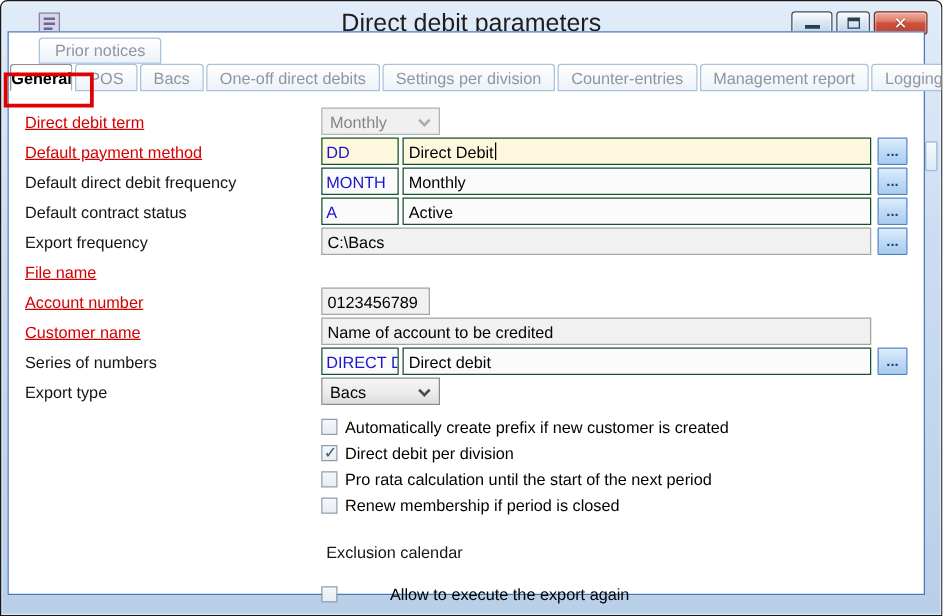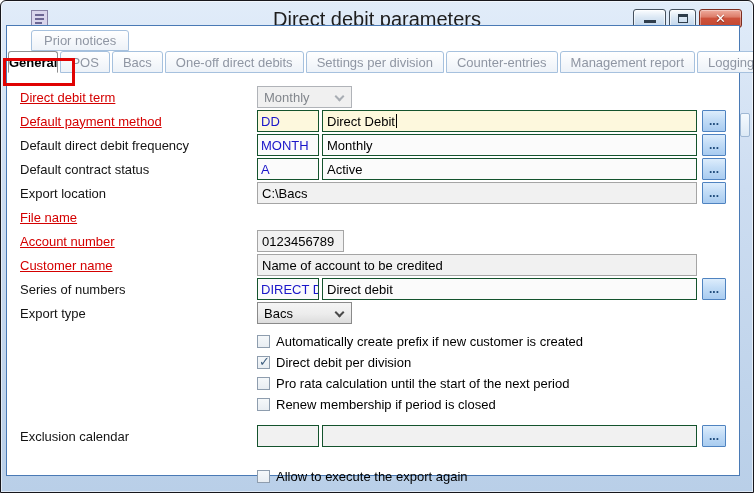--- a/index.html
+++ b/index.html
@@ -179,7 +179,7 @@
       </div>
 
       <div class="frow">
-        <span class="flabel">Export location</span>
+        <span class="flabel">Export frequency</span>
         <div class="fld full gray">C:\Bacs</div>
         <div class="browse">...</div>
       </div>

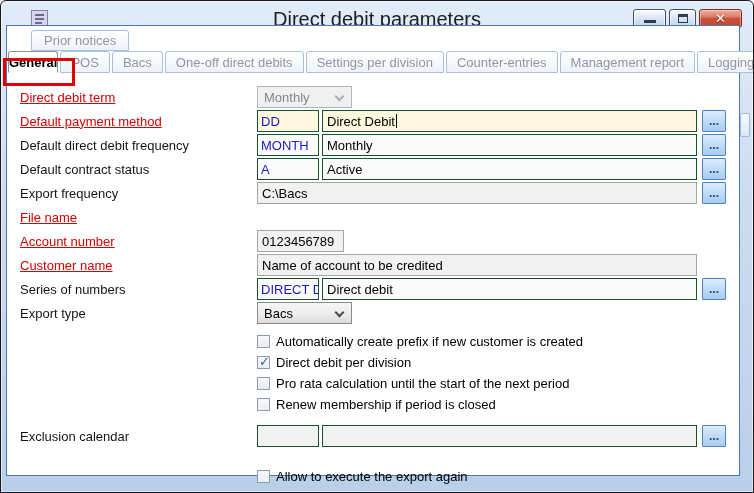--- a/index.html
+++ b/index.html
@@ -97,7 +97,7 @@
     font-size:13px; font-weight:bold; color:#3f5f80; }
   .chk-label { color:#000; }
 
-  .frow.exrow { margin-top:12px; height:24px; }
+  .frow.exrow { margin-top:22px; height:24px;flex-direction:column; }
   .chk-row.last { margin-top:20px; }
 </style>
 </head>

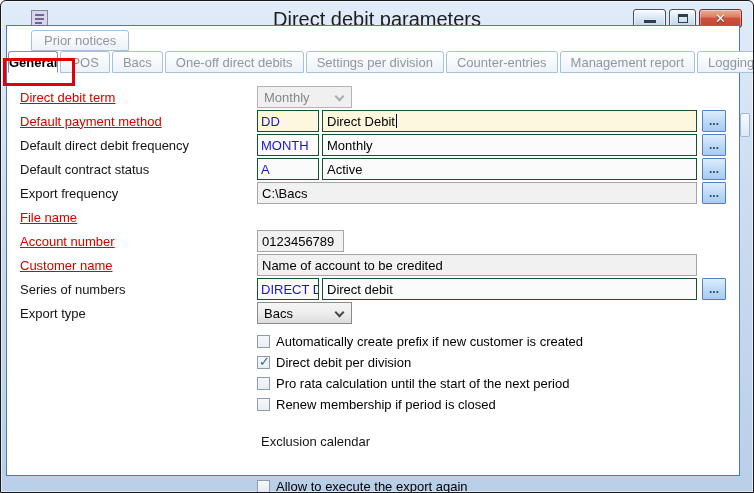--- a/index.html
+++ b/index.html
@@ -98,7 +98,7 @@
   .chk-label { color:#000; }
 
   .frow.exrow { margin-top:22px; height:24px;flex-direction:column; }
-  .chk-row.last { margin-top:20px; }
+  .chk-row.last { margin-top:9px;gap:36px; }
 </style>
 </head>
 <body>

